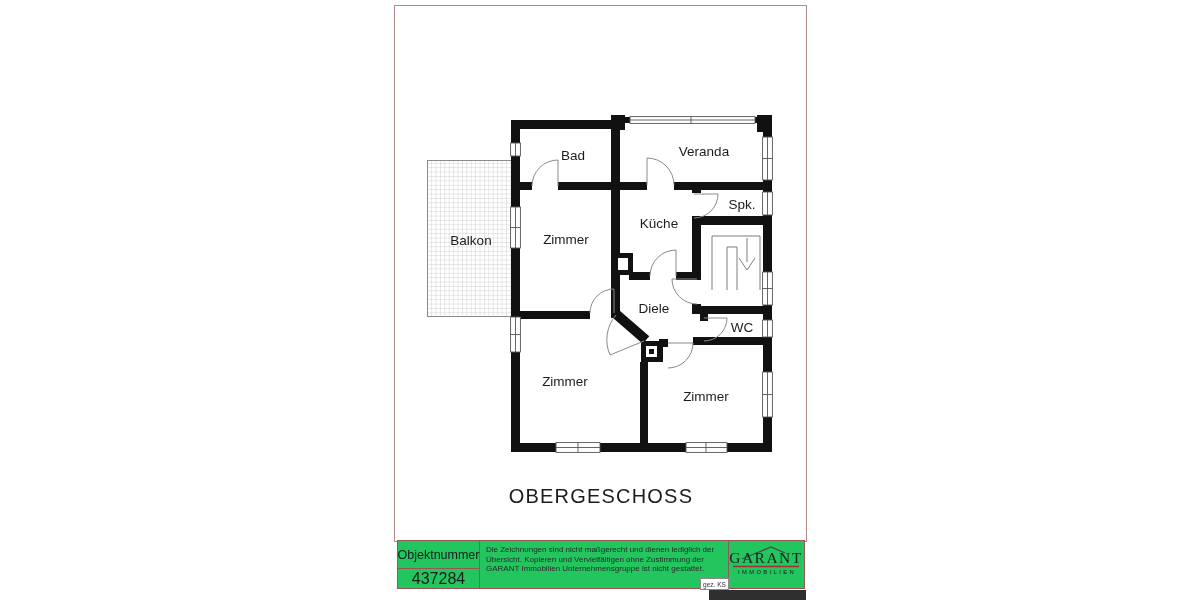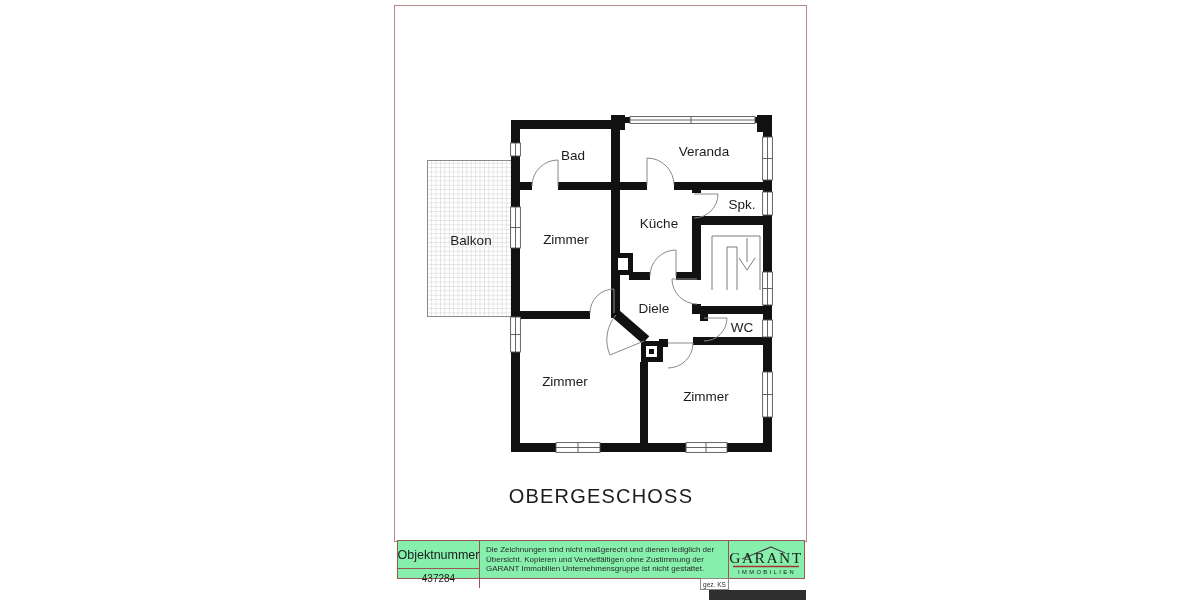--- a/index.html
+++ b/index.html
@@ -13,7 +13,7 @@
   .roomlabel{font-size:13.5px;}
   .floortitle{font-size:20px;letter-spacing:1.2px;}
   
-  #titleblock{left:397px;top:540px;width:408px;height:39px;border:1px solid #9a5656;background:#86efac;box-sizing:border-box;}
+  #titleblock{left:397px;top:540px;width:408px;height:49px;border:1px solid #9a5656;background:#22c55e;box-sizing:border-box;}
   #tb-left{left:0;top:0;width:81px;height:47px;border-right:1px solid #9a5656;}
   #tb-left .row1{position:absolute;left:0;top:0;width:81px;height:27px;border-bottom:1px solid #9a5656;
                  display:flex;align-items:center;justify-content:center;font-size:12.5px;color:#1c1c1c;}

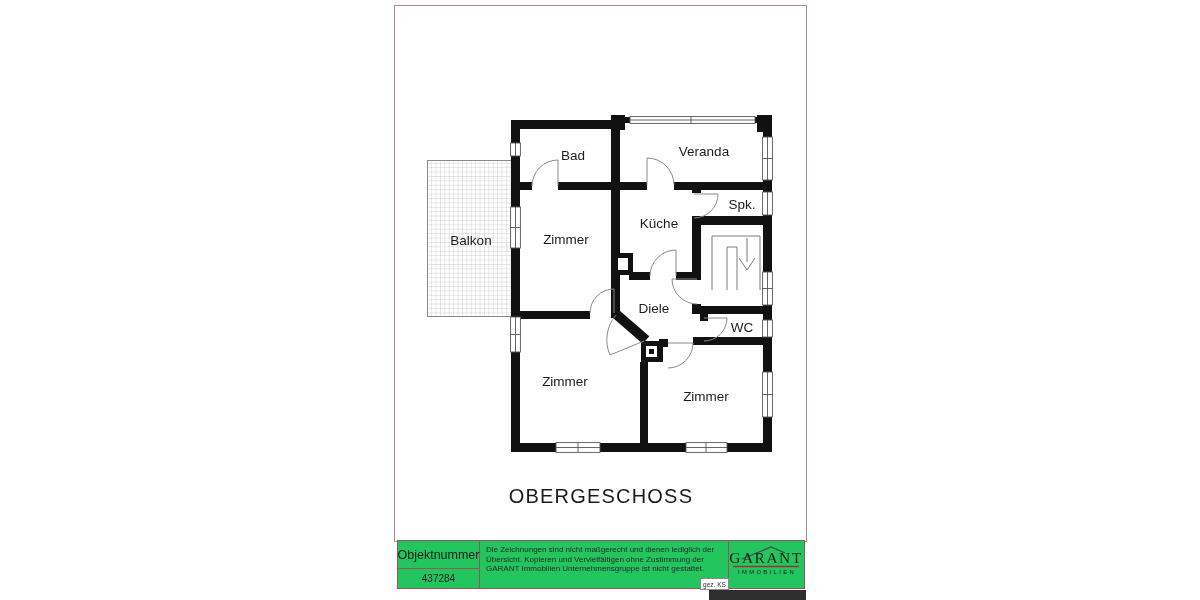--- a/index.html
+++ b/index.html
@@ -18,7 +18,7 @@
   #tb-left .row1{position:absolute;left:0;top:0;width:81px;height:27px;border-bottom:1px solid #9a5656;
                  display:flex;align-items:center;justify-content:center;font-size:12.5px;color:#1c1c1c;}
   #tb-left .row2{position:absolute;left:0;top:28px;width:81px;height:19px;
-                 display:flex;align-items:center;justify-content:center;font-size:10px;color:#1c1c1c;}
+                 display:flex;align-items:center;justify-content:center;font-size:16px;color:#1c1c1c;}
   #tb-mid{left:82px;top:0;width:248px;height:47px;border-right:1px solid #9a5656;}
   #tb-mid .disc{position:absolute;left:6px;top:4px;width:236px;font-size:8px;line-height:9.6px;color:#2a2a2a;}
   #gezbox{position:absolute;left:220px;top:37px;width:27px;height:10px;border:1px solid #8a8a8a;

